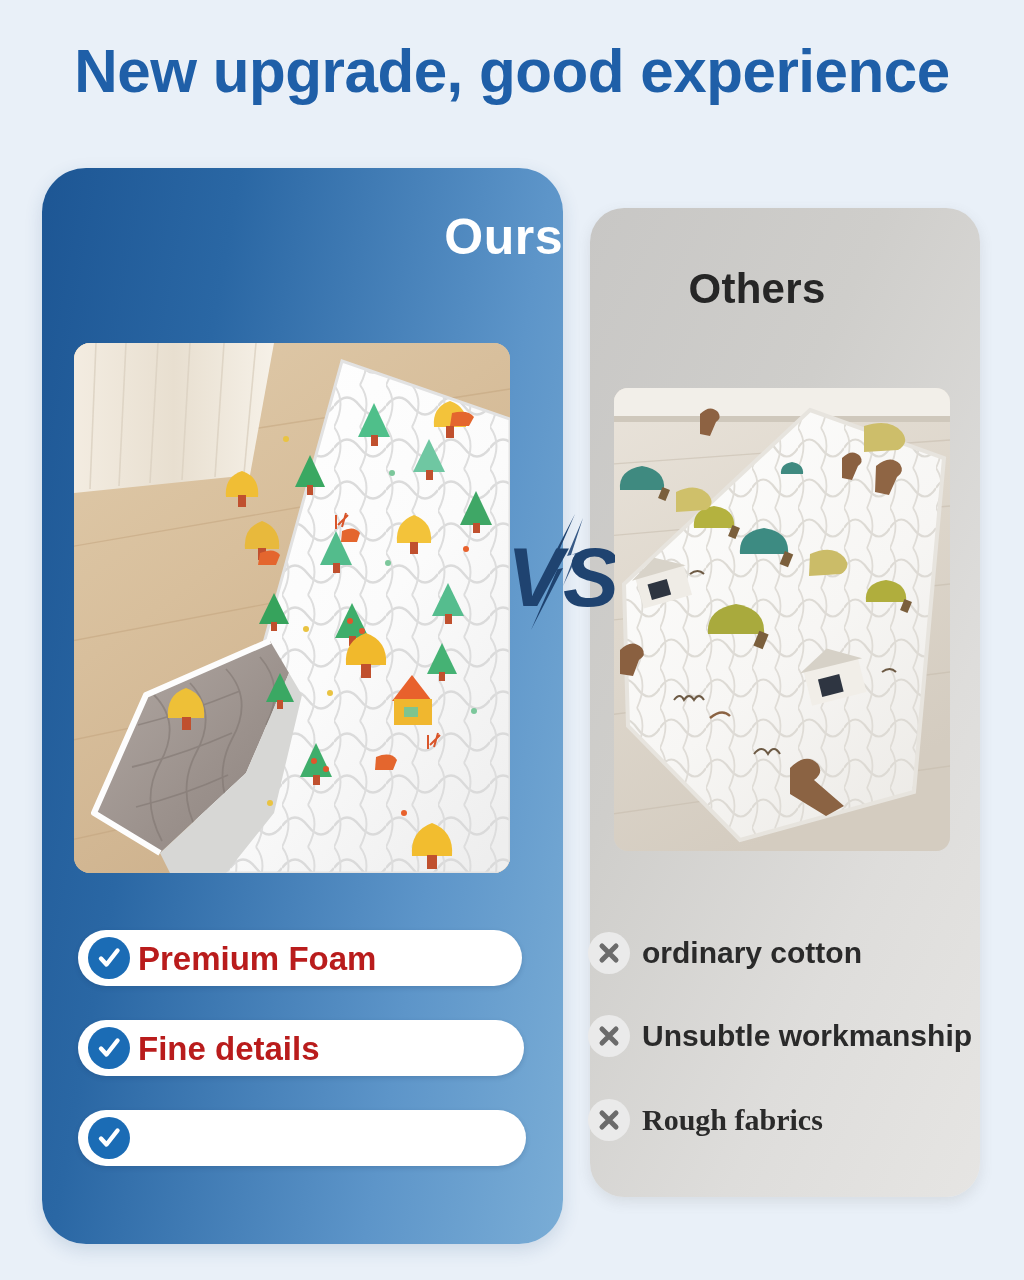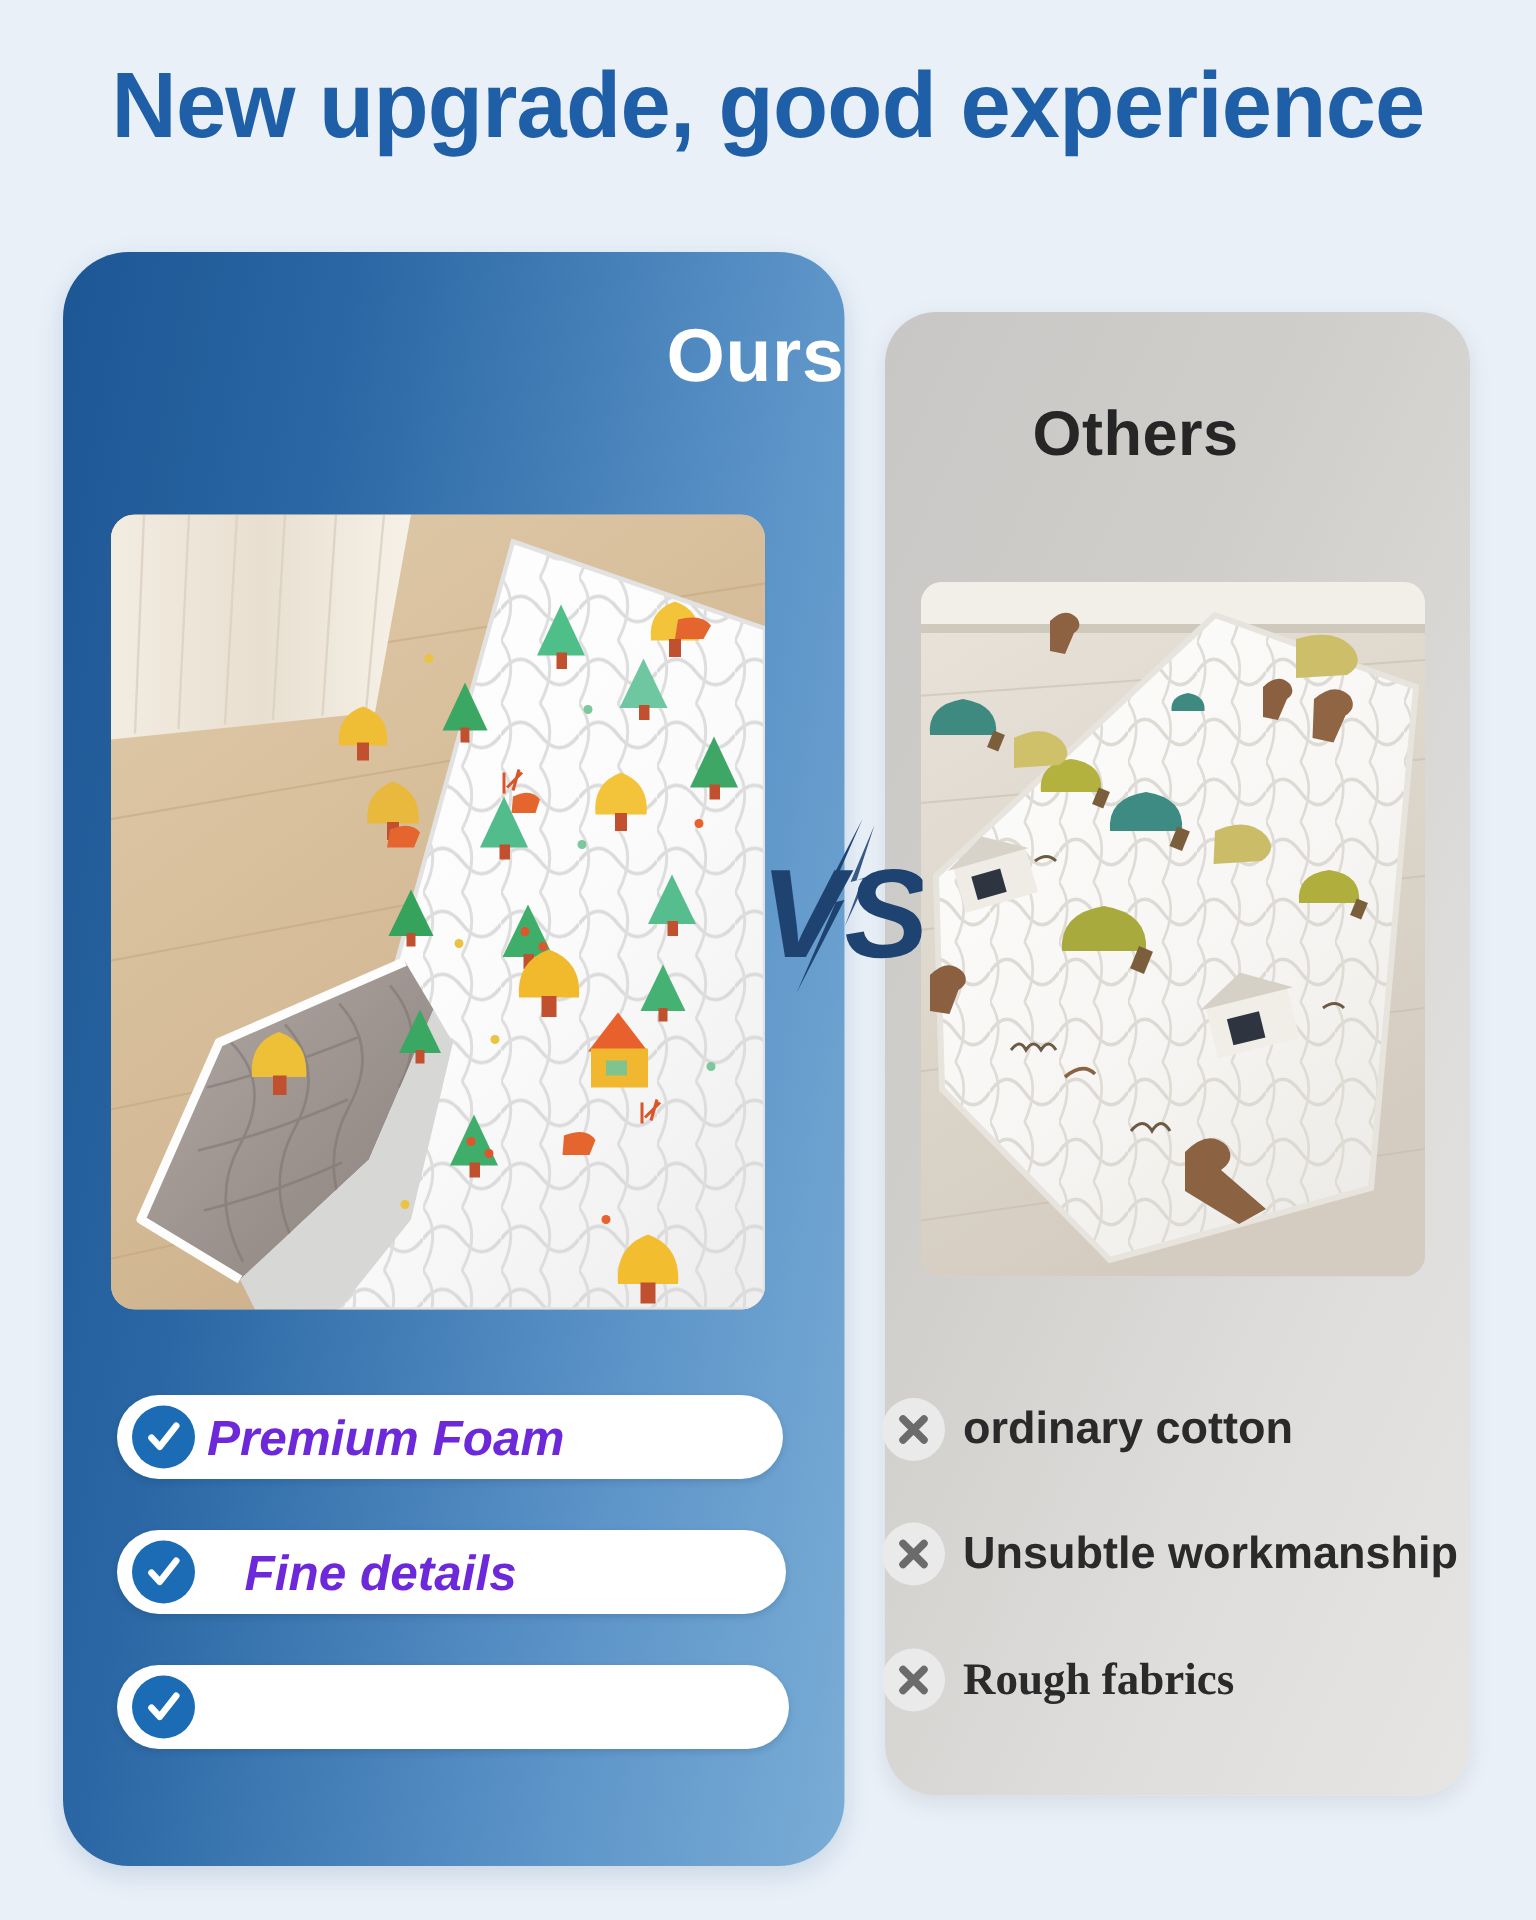--- a/index.html
+++ b/index.html
@@ -105,7 +105,7 @@
   #vs-badge {
     position: absolute;
     left: 505px;
-    top: 544px;
+    top: 512px;
     width: 110px;
     height: 120px;
     z-index: 5;

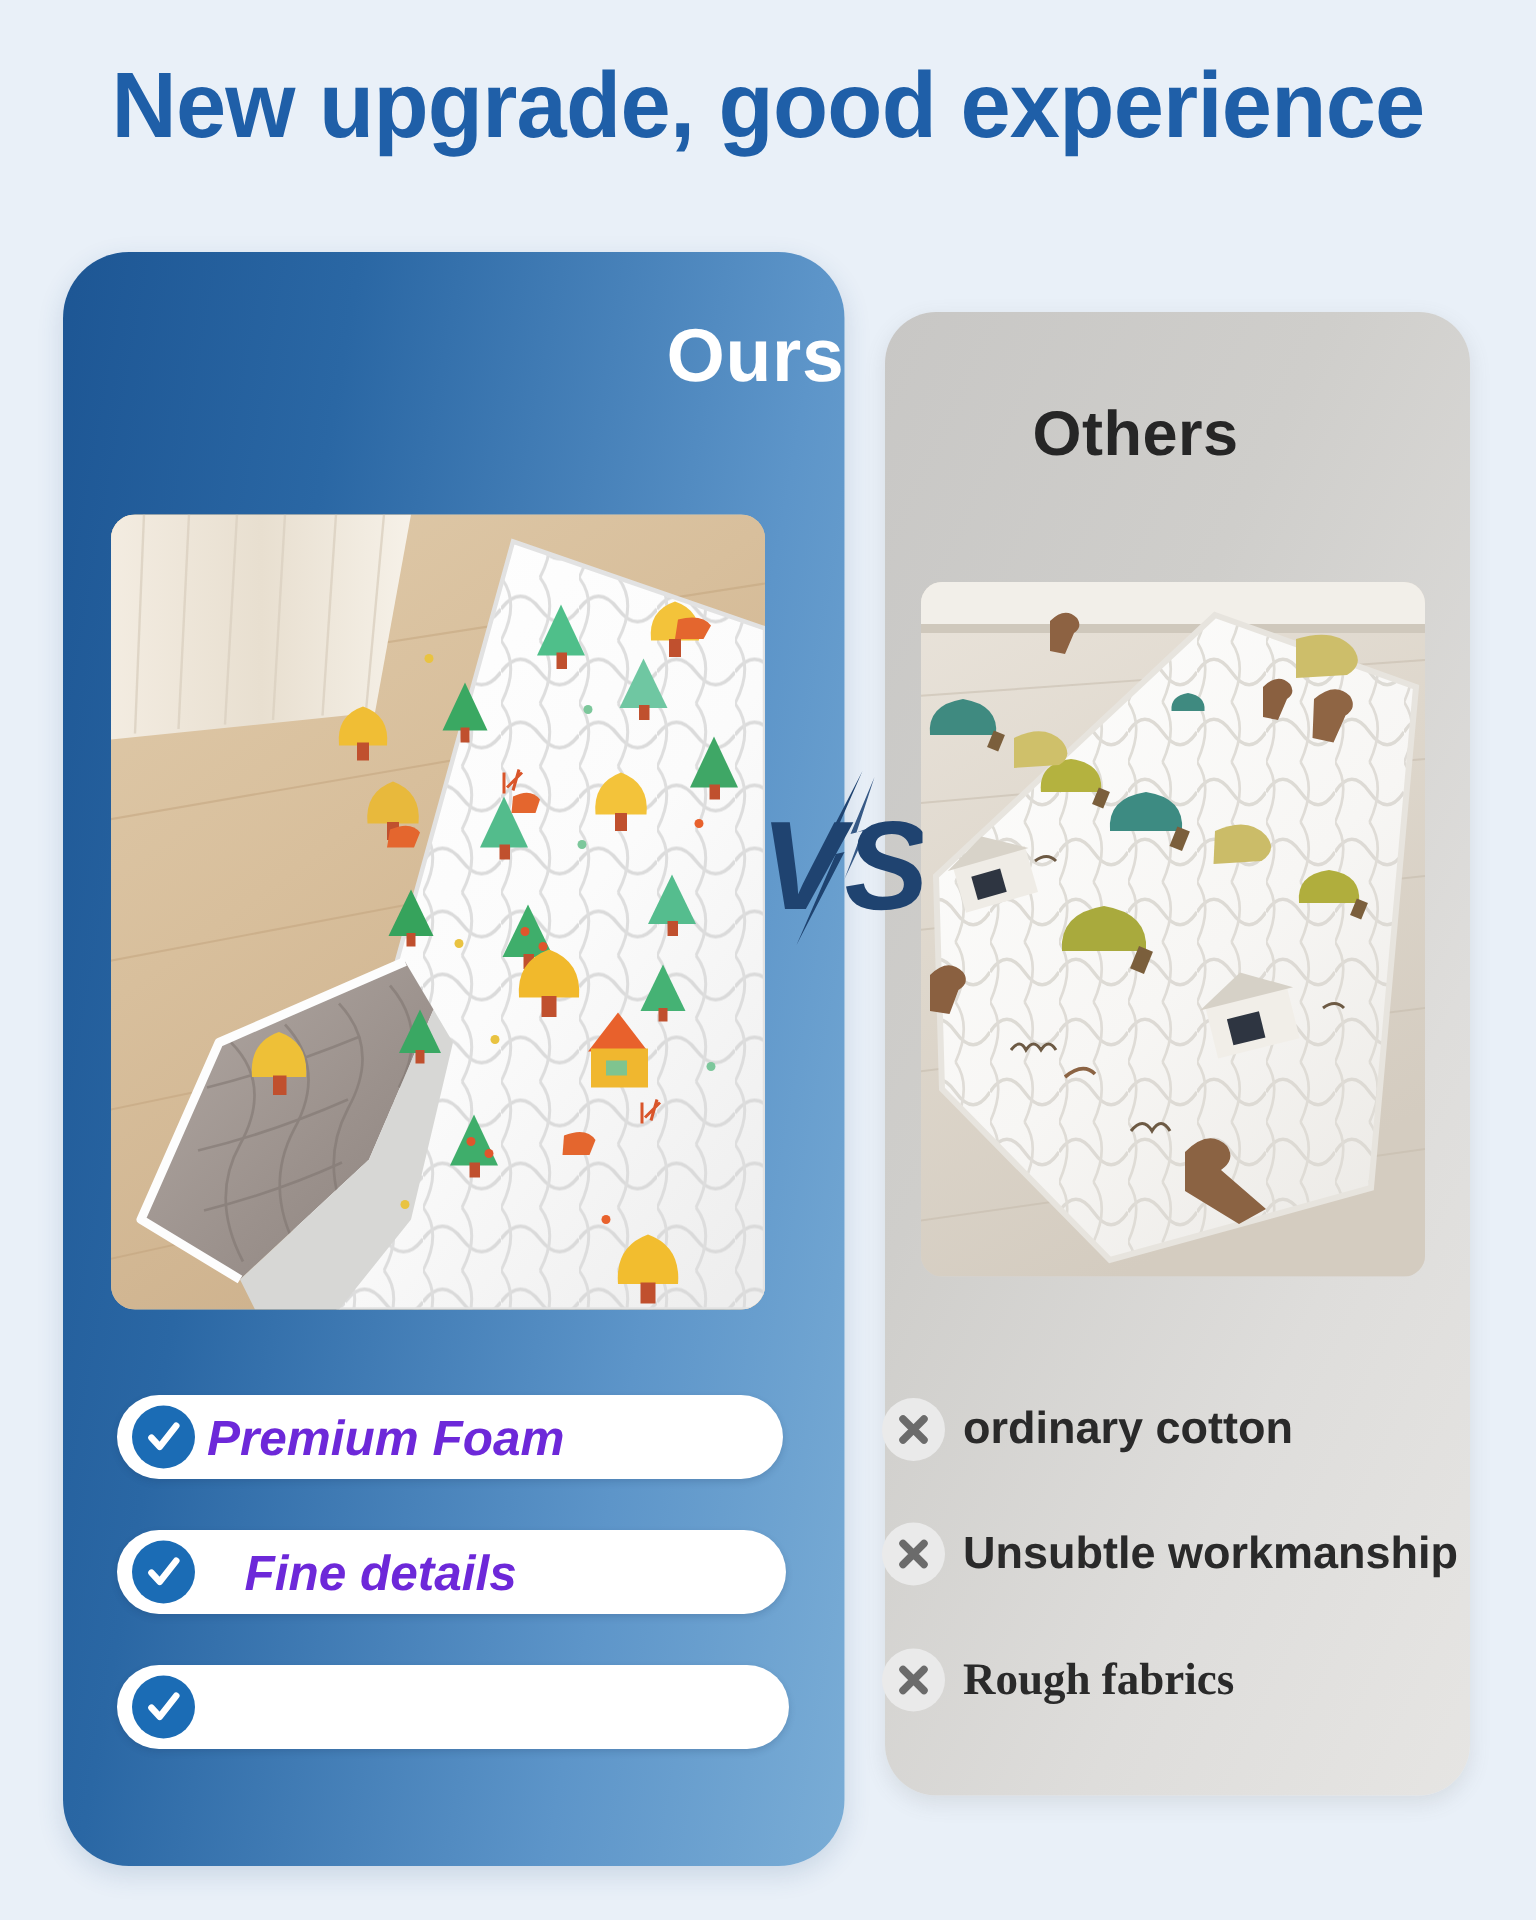--- a/index.html
+++ b/index.html
@@ -143,11 +143,10 @@
 
   .pill-label {
     font-weight: bold;
-    color: #6d28d9;
+    color: #b91c1c;
     white-space: nowrap;
     padding-left: 8px;
     line-height: 1;
-    font-style: italic;
   }
   .pill-0 .pill-label { font-size: 33px; }
   .pill-1 .pill-label { font-size: 33px; }

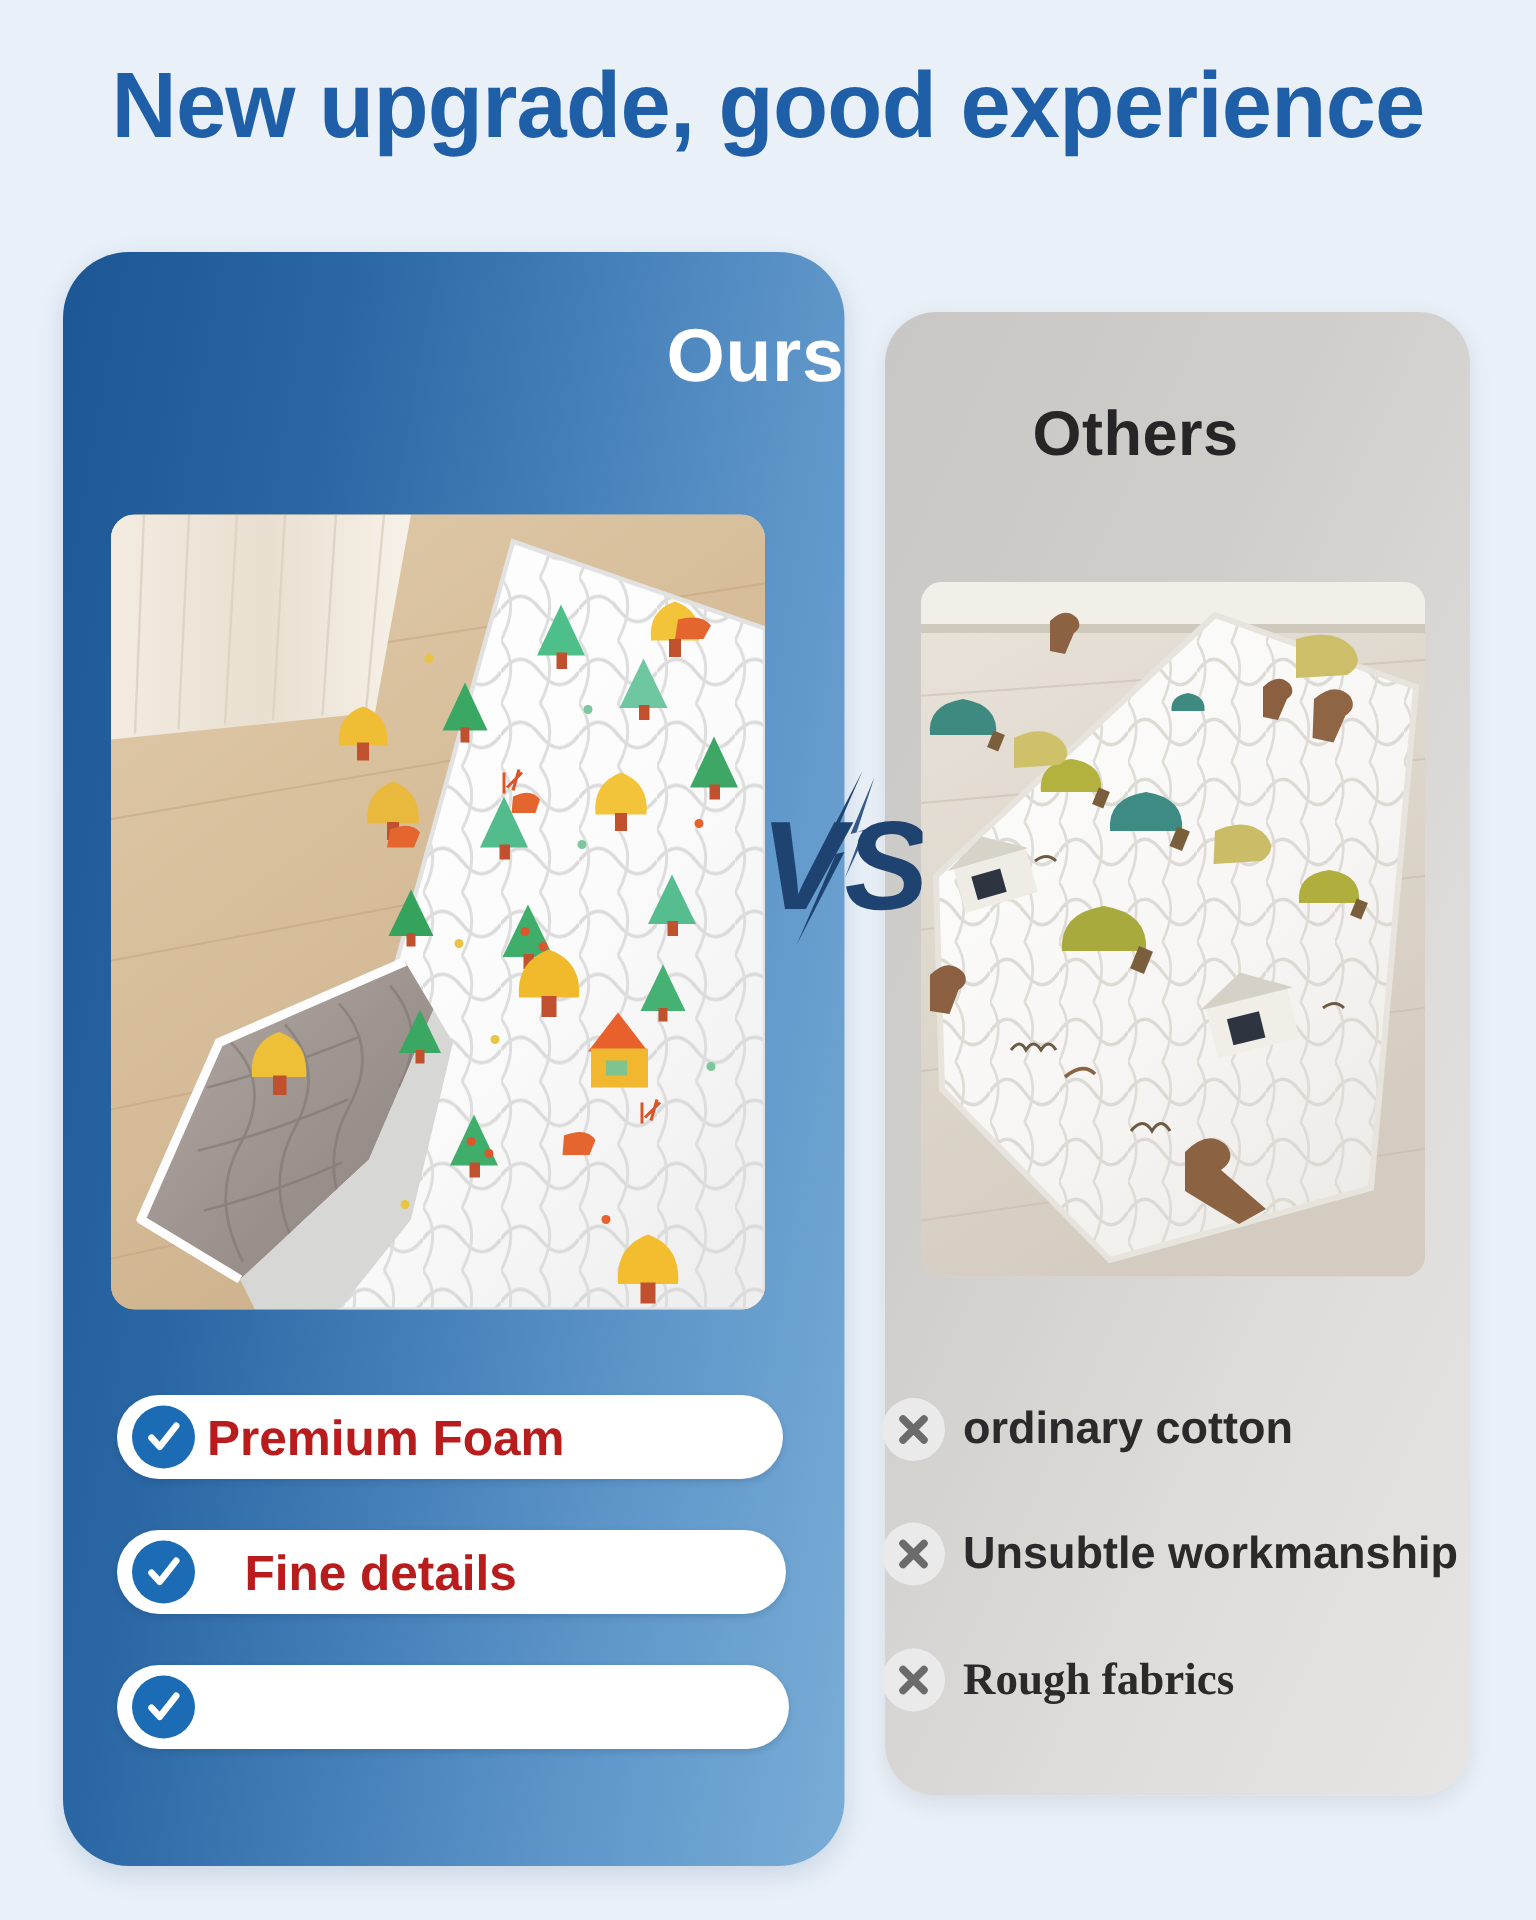--- a/index.html
+++ b/index.html
@@ -126,7 +126,7 @@
     z-index: 4;
   }
   .pill-0 { top: 930px; width: 444px; }
-  .pill-1 { top: 1020px; width: 446px; gap: 25px; }
+  .pill-1 { top: 1020px; width: 446px; }
   .pill-2 { top: 1110px; width: 448px; }
 
   .check-badge {

